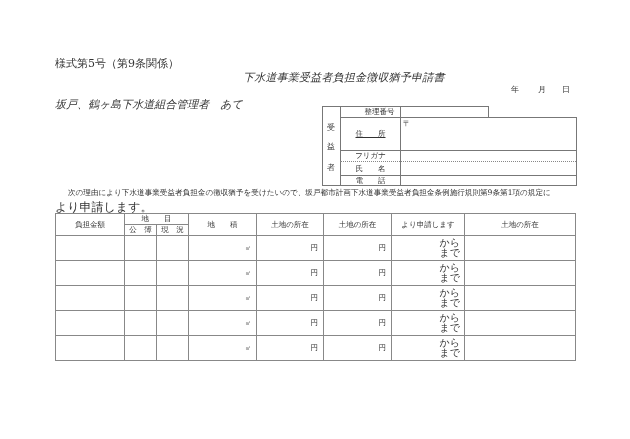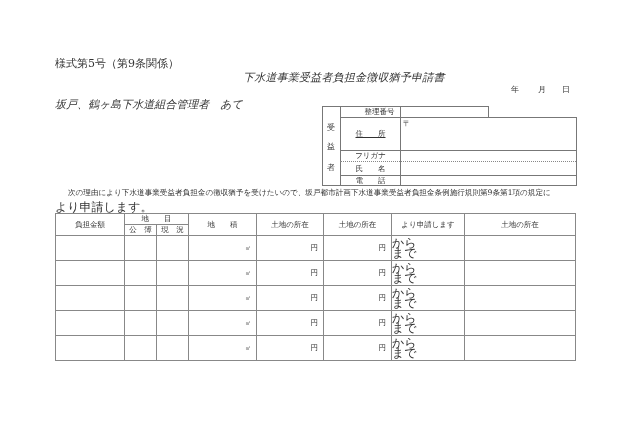--- a/index.html
+++ b/index.html
@@ -31,7 +31,7 @@
   table.grid th { text-align:center; }
   .right-pad { text-align:right; padding-right:5px !important; }
   .m2 { font-size:6px; }
-  .period { padding-right:4px !important; line-height:10px; font-size:12px; }
+  .period { text-align:right; padding-right:4px !important; line-height:10px; font-size:10px; }
 </style>
 </head>
 <body>

